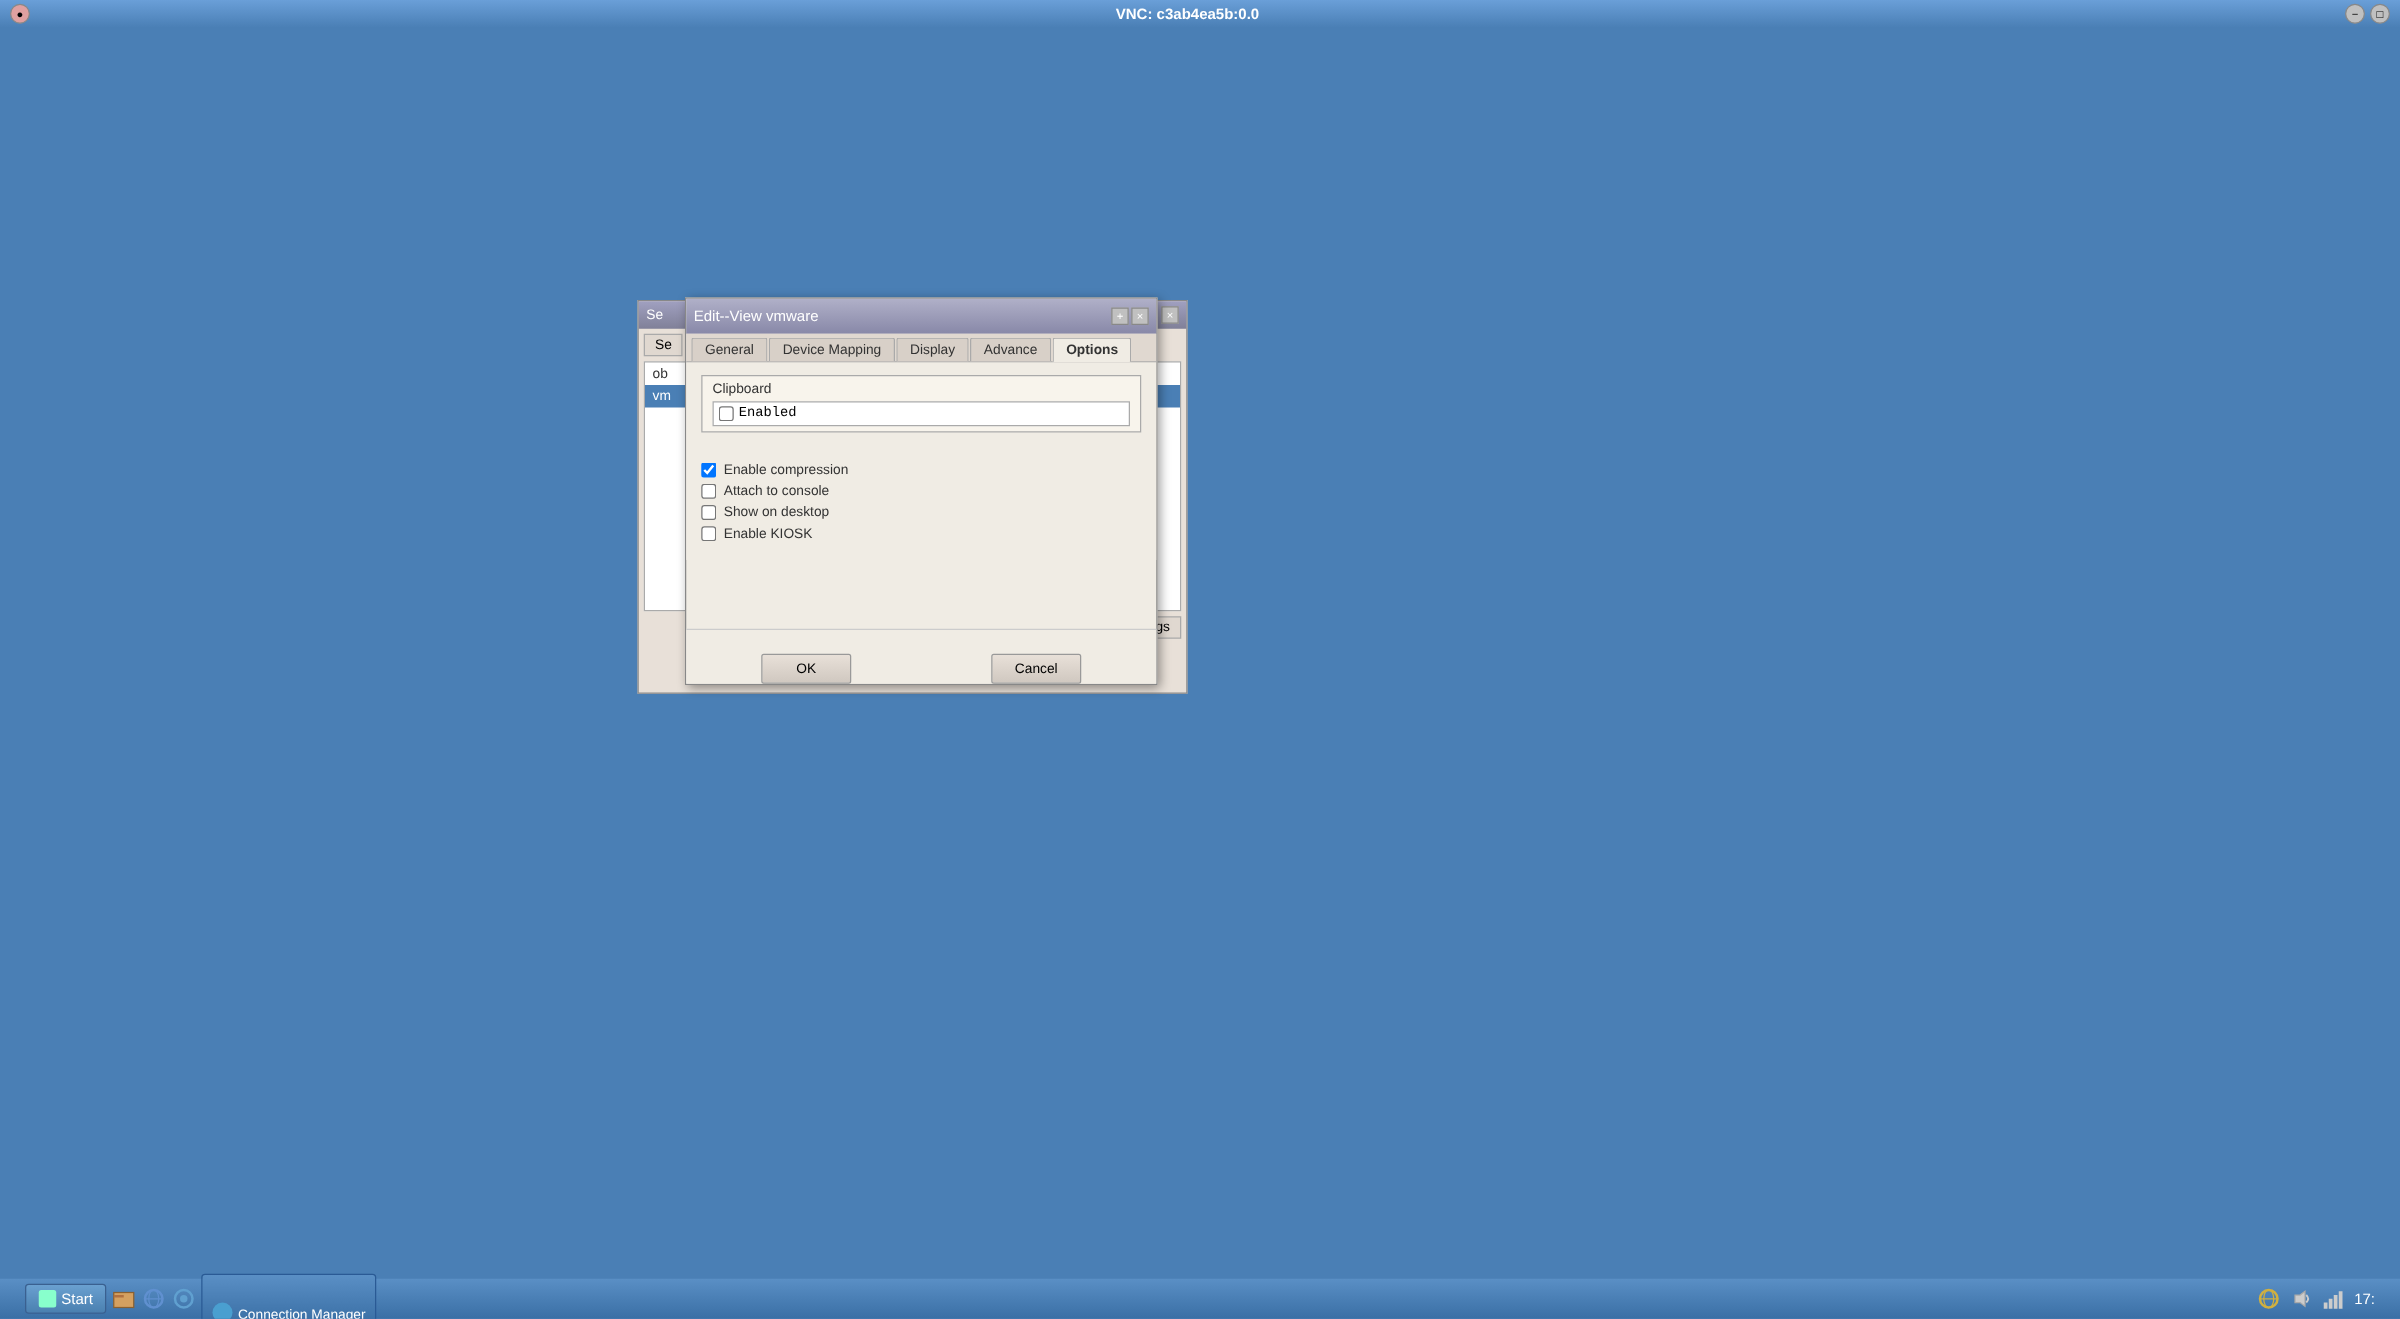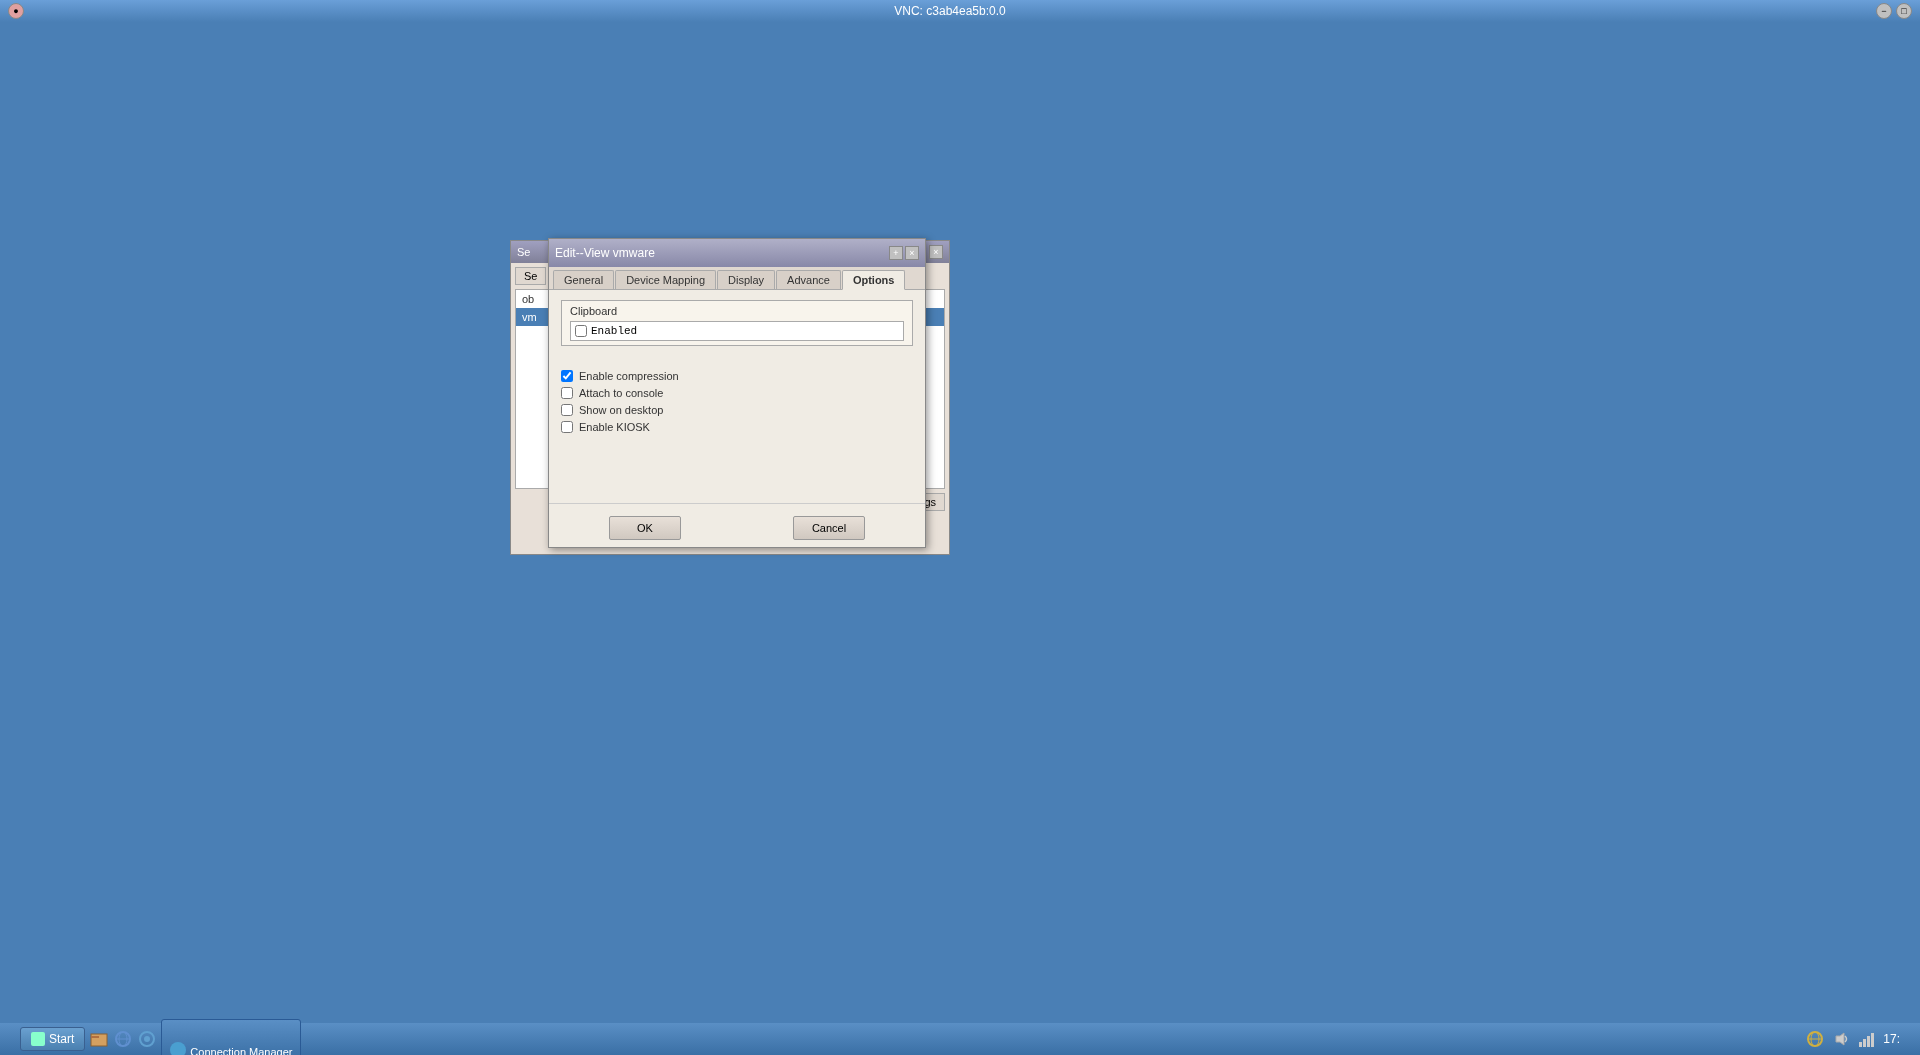--- a/index.html
+++ b/index.html
@@ -34,6 +34,7 @@
       text-align: center;
       color: #fff;
       font-size: 12px;
+      font-weight: bold;
     }
 
     .title-bar-controls {

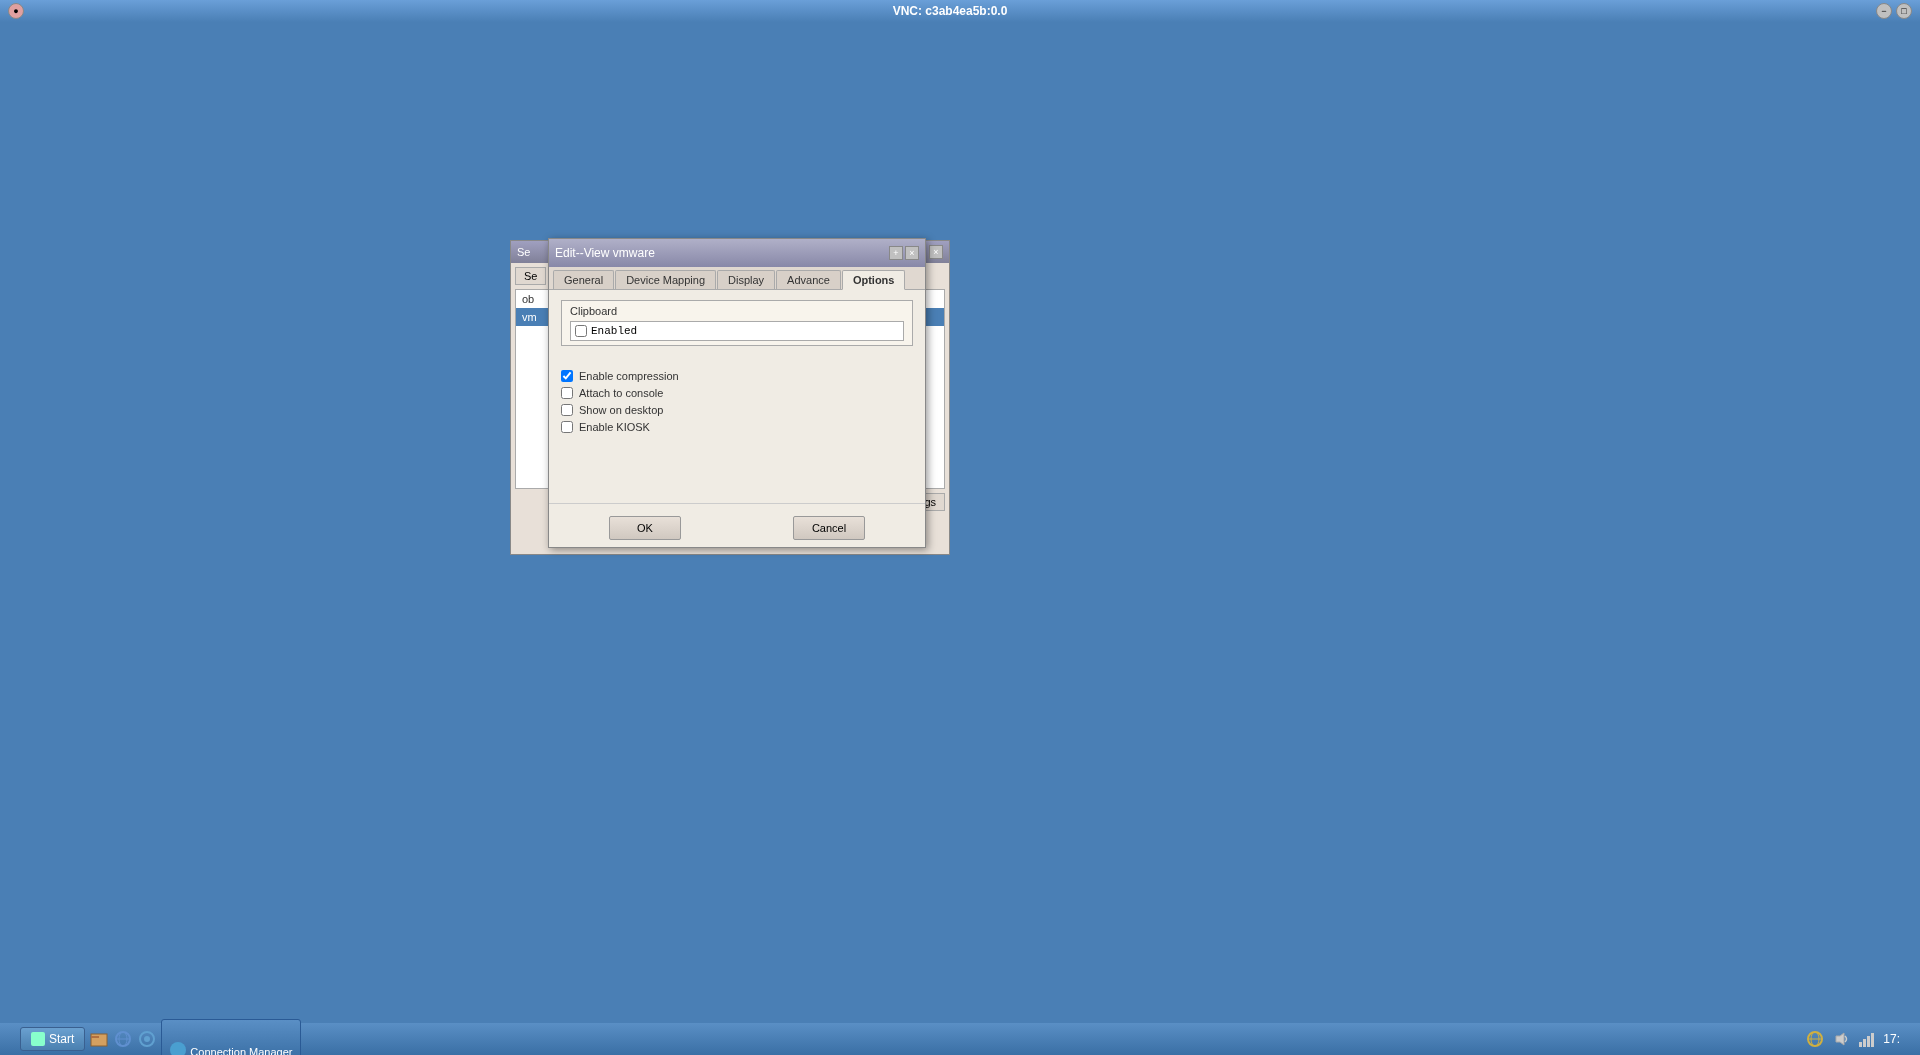--- a/index.html
+++ b/index.html
@@ -302,9 +302,9 @@
       right: 0;
       height: 44px;
       display: flex;
-      align-items: flex-start;
+      align-items: flex-end;
       justify-content: space-between;
-      padding: 12px 60px;
+      padding: 0 60px;
       background: #f0ece4;
       border-top: 1px solid #ccc;
     }

